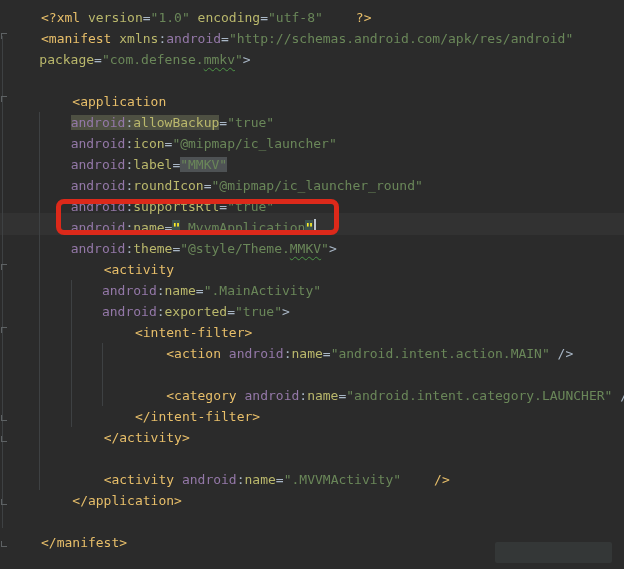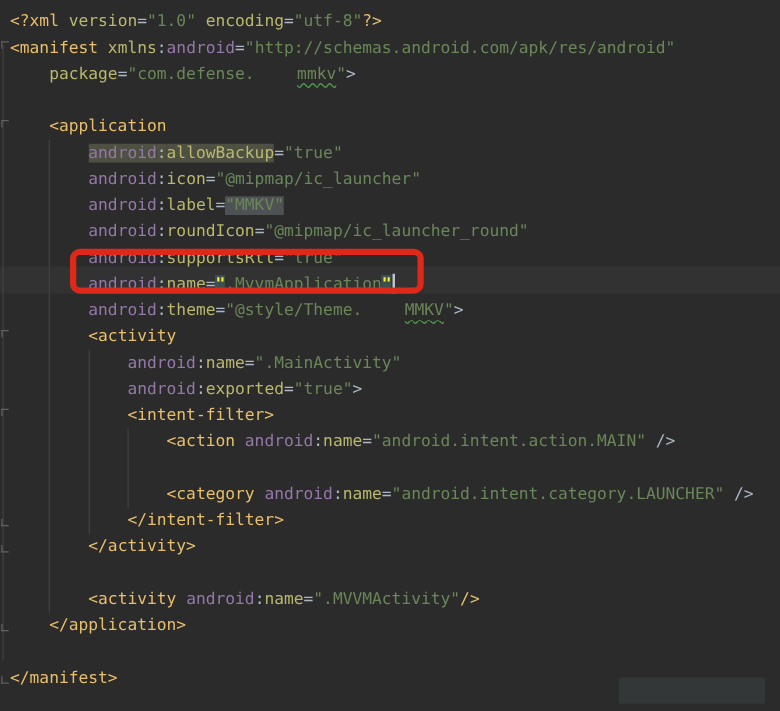--- a/index.html
+++ b/index.html
@@ -12,7 +12,7 @@
   .code{position:absolute;left:0;top:0;padding:7px 0 0 8px;white-space:pre;}
   .line{height:21px;white-space:pre;}
   .tk-pun{color:var(--pun);}
-  .tk-tag{color:var(--tag);}
+  .tk-tag{color:var(--tag);margin-left:33px;}
   .tk-attr{color:var(--attr);margin-top:44px;}
   .tk-ns{color:var(--ns);}
   .tk-str{color:var(--str);}

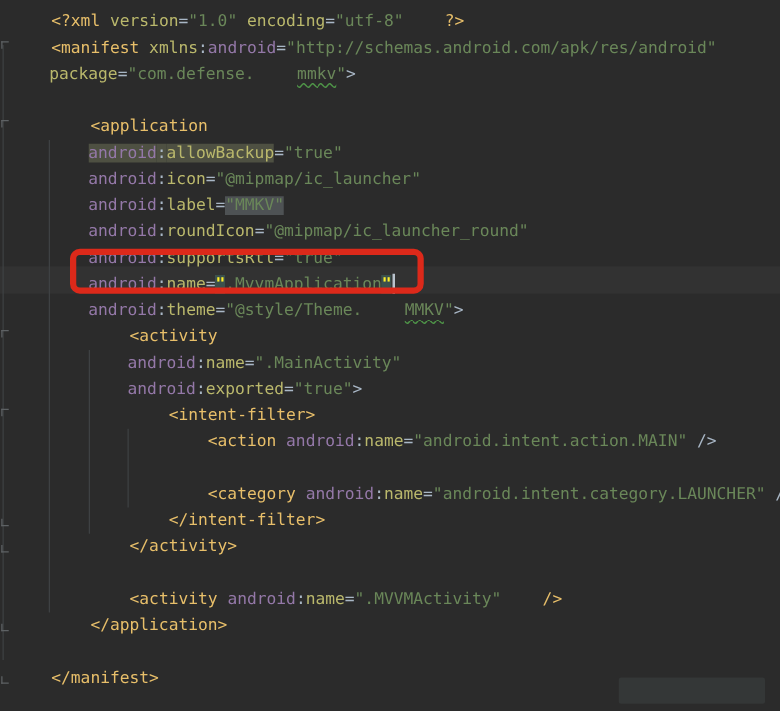--- a/index.html
+++ b/index.html
@@ -21,7 +21,7 @@
   .tk-hlB{background:var(--hlB);}
   .tk-wavy{text-decoration:underline;text-decoration-style:wavy;
            text-decoration-color:var(--wavy);text-decoration-thickness:1px;
-           text-underline-offset:3px;margin-left:34px;}
+           text-underline-offset:3px;}
   .tk-caret{display:inline-block;width:2px;height:16px;background:var(--caret);
             vertical-align:text-bottom;margin-left:1px;}
   .caret-line{position:absolute;left:0;top:213px;width:624px;height:22px;

